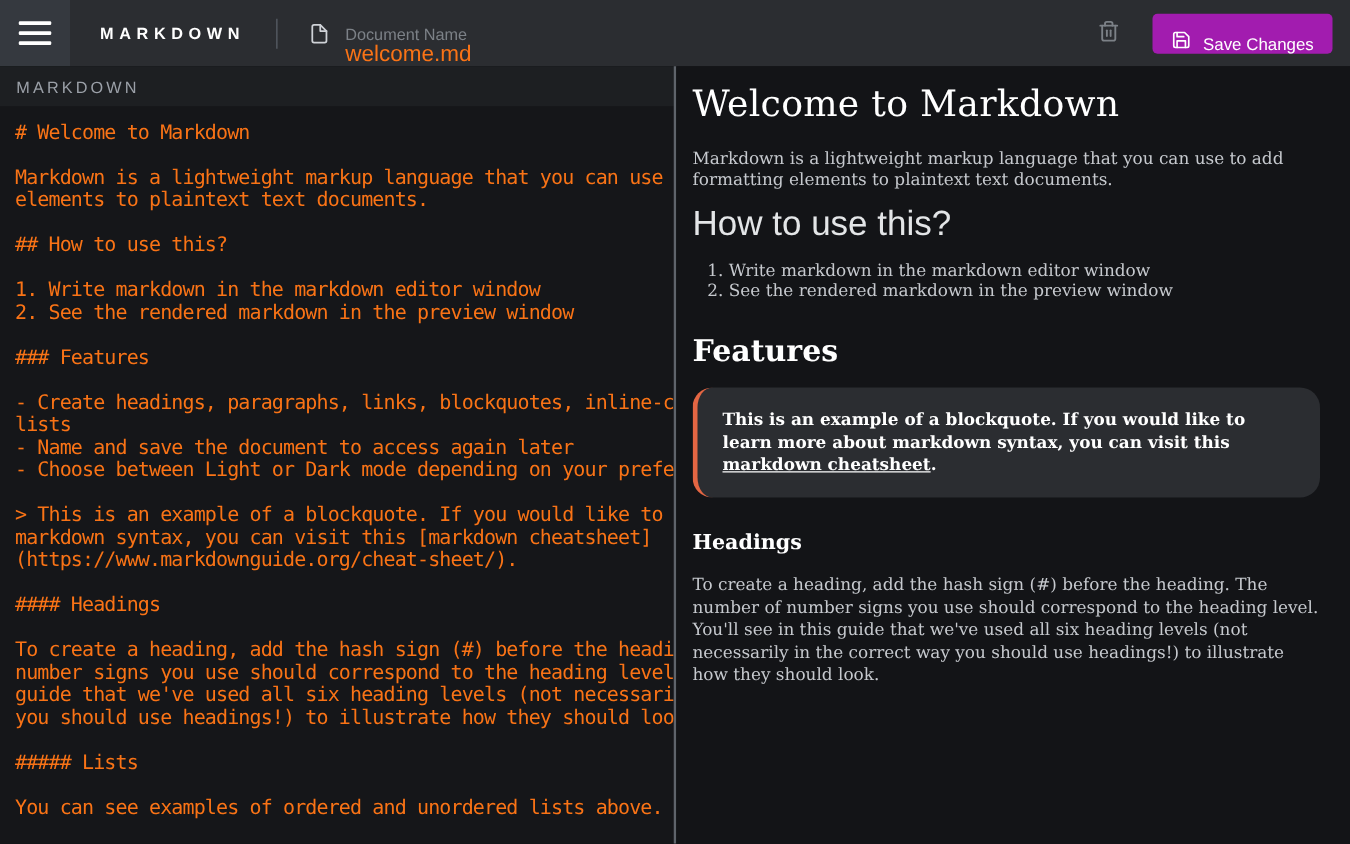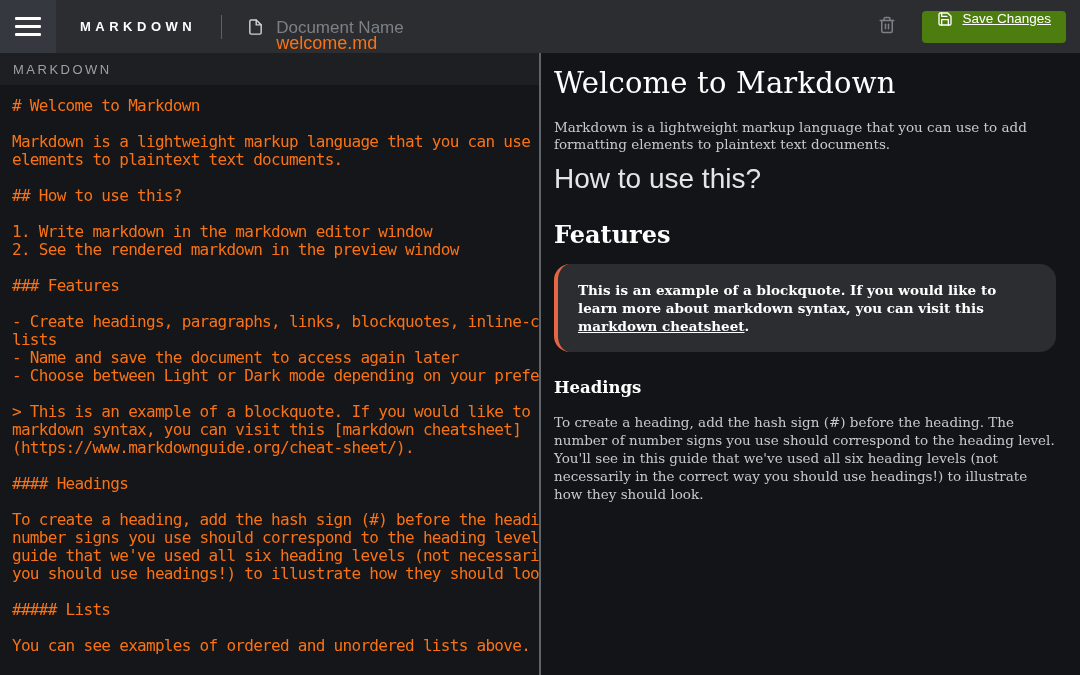--- a/index.html
+++ b/index.html
@@ -44,7 +44,7 @@
     display: flex; align-items: center; gap: 12px; cursor: pointer;
   }
   .doc svg { display: block; }
-  .doc-label { color: #7c8187; font-size: 17px; line-height: 14px; margin-top: 20px; }
+  .doc-label { color: #7c8187; font-size: 13px; line-height: 14px; margin-top: 20px; }
   .doc-name  { color: #f97316; font-size: 18px; line-height: 17px; }
   .topbar-spacer { flex: 1; }
   .trash-btn {

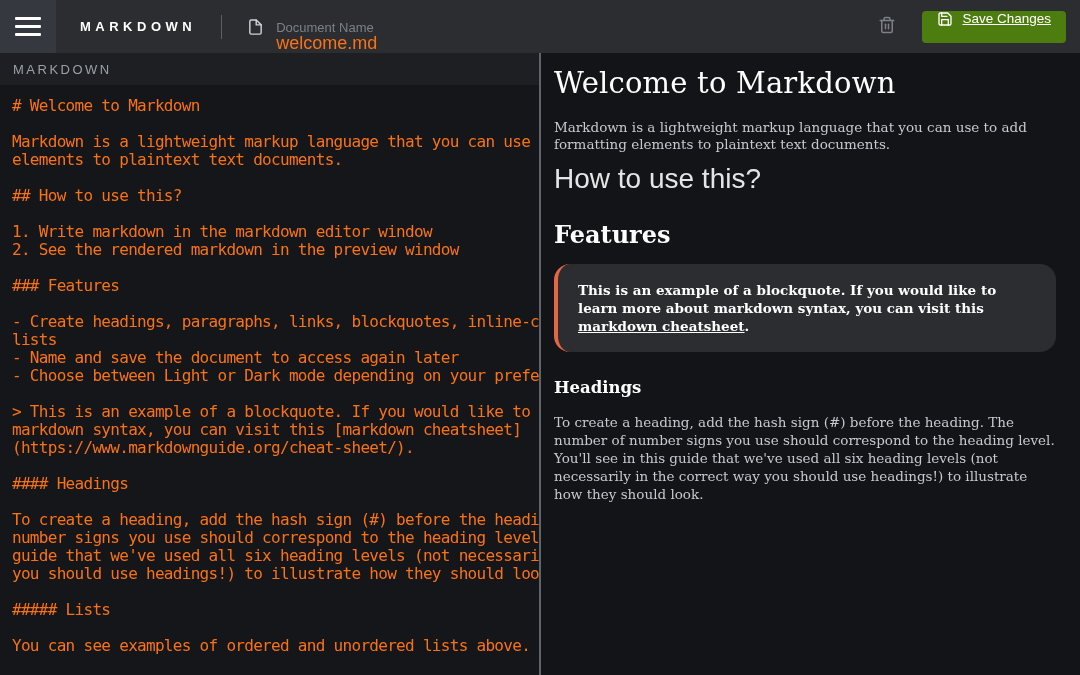--- a/index.html
+++ b/index.html
@@ -57,13 +57,12 @@
     margin-right: 14px;
     padding: 0 15px;
     border: none; border-radius: 4px;
-    background: #4d7c0f;
+    background: #a21caf;
     color: #ffffff;
     font-size: 13.5px;
     font-family: "Liberation Sans", sans-serif;
-    display: flex; align-items: flex-start; gap: 9px;
+    display: flex; align-items: flex-end; gap: 9px;
     cursor: pointer;
-    text-decoration: underline;
   }
 
   

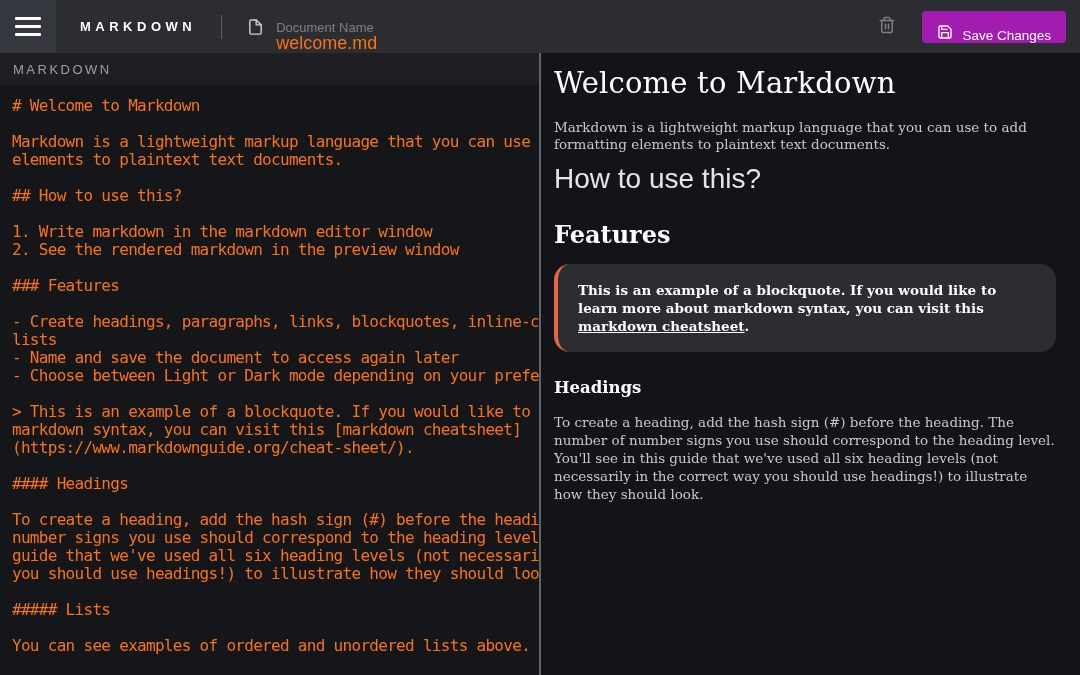--- a/index.html
+++ b/index.html
@@ -258,6 +258,10 @@
       <h1>Welcome to Markdown</h1>
       <p class="p-body">Markdown is a lightweight markup language that you can use to add formatting elements to plaintext text documents.</p>
       <h2>How to use this?</h2>
+      <ol>
+          <li>Write markdown in the markdown editor window</li>
+          <li>See the rendered markdown in the preview window</li>
+        </ol>
       <h3>Features</h3>
       <blockquote>
         <p><span>This is an example of a blockquote. If you would like to learn more about markdown syntax, you can visit this </span><a>markdown cheatsheet</a><span>.</span></p>

